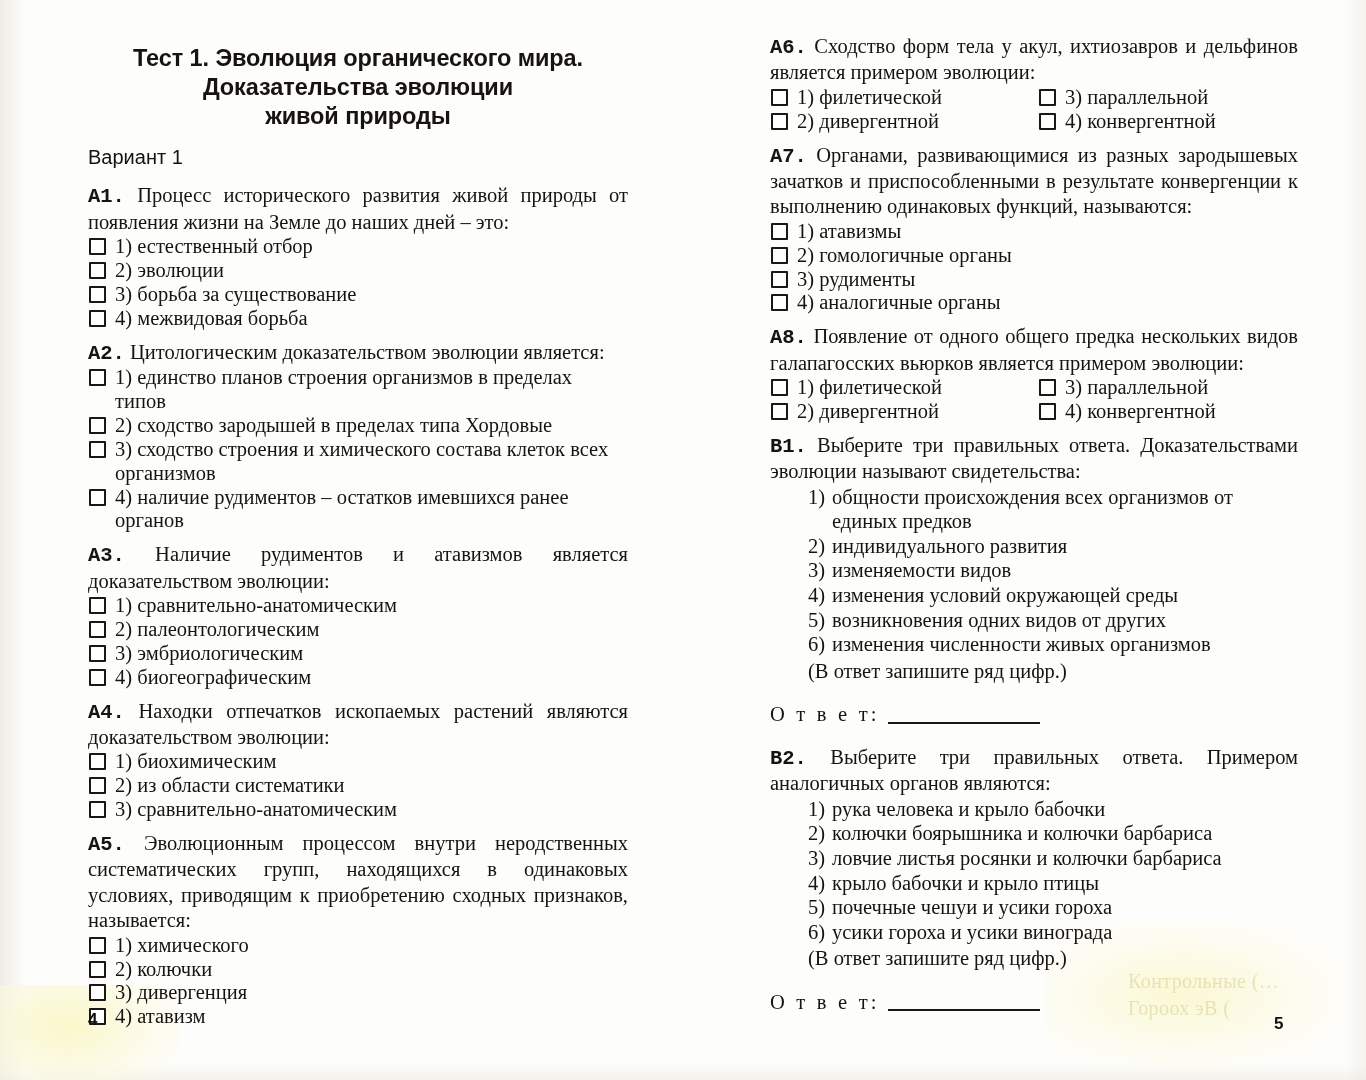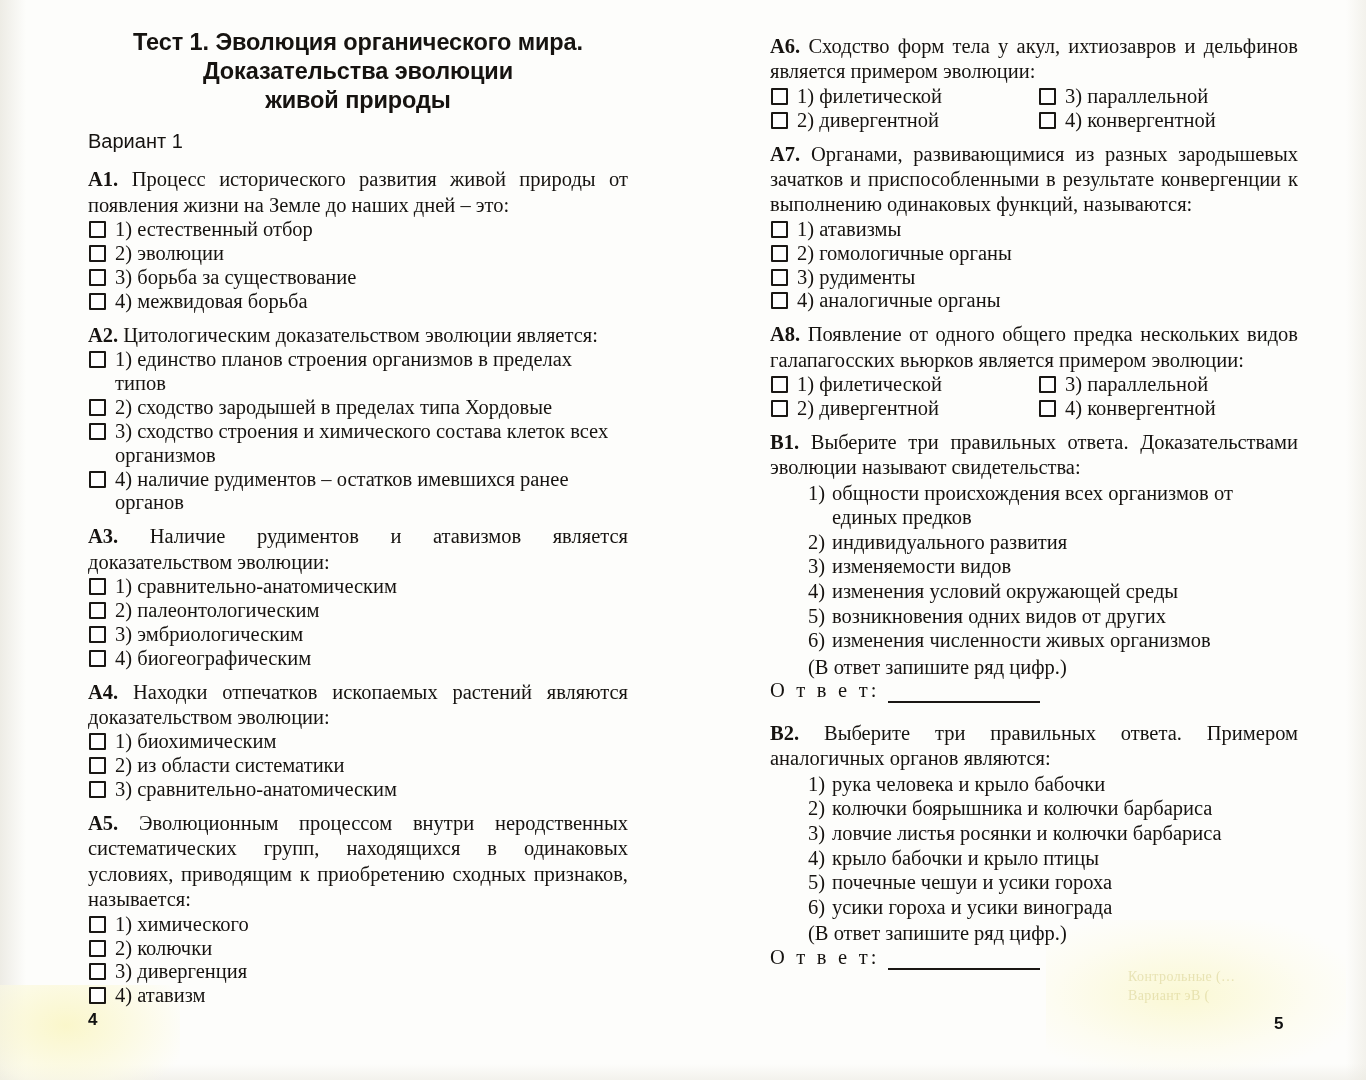--- a/index.html
+++ b/index.html
@@ -71,7 +71,7 @@
     font-size: 20.5px;
     line-height: 1.155;
   }
-  .col-left  { left: 88px;  width: 540px; padding-top: 28px; }
+  .col-left  { left: 88px;  width: 540px; padding-top: 44px; }
   .col-right { left: 770px; width: 528px; padding-top: 34px; }
 
   

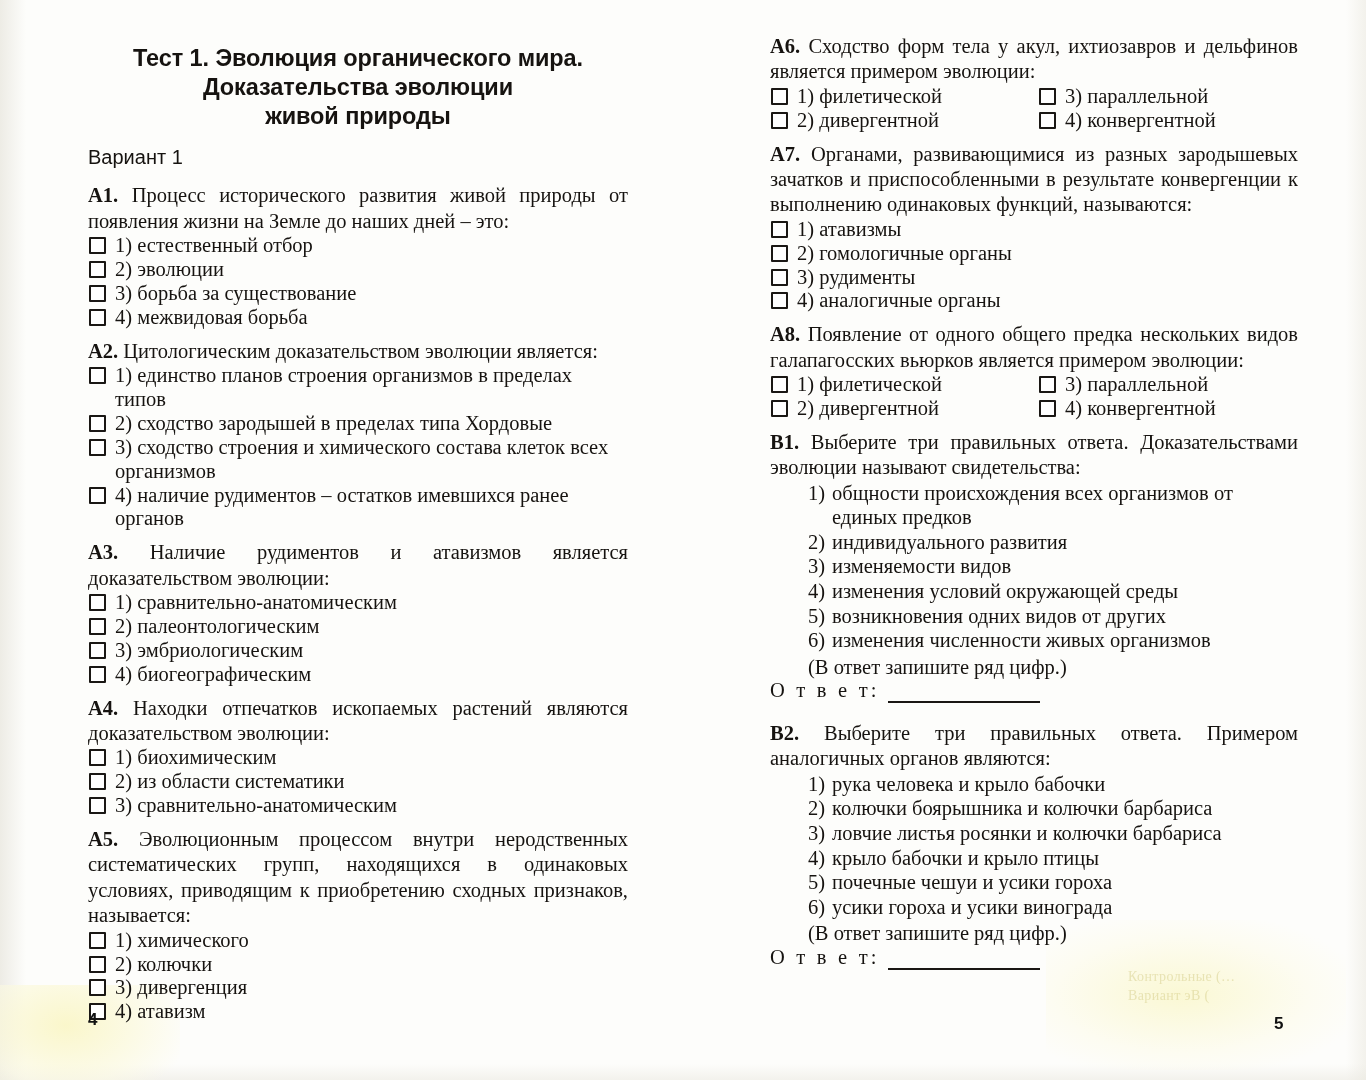--- a/index.html
+++ b/index.html
@@ -104,7 +104,7 @@
   .q-stem.nojust { text-align: left; }
   .q-code {
     font-weight: bold;
-    font-family: Liberation Serif, serif;
+    font-family: Liberation Mono, monospace;
   }
   .q-gap-before { margin-top: 9px; }
 

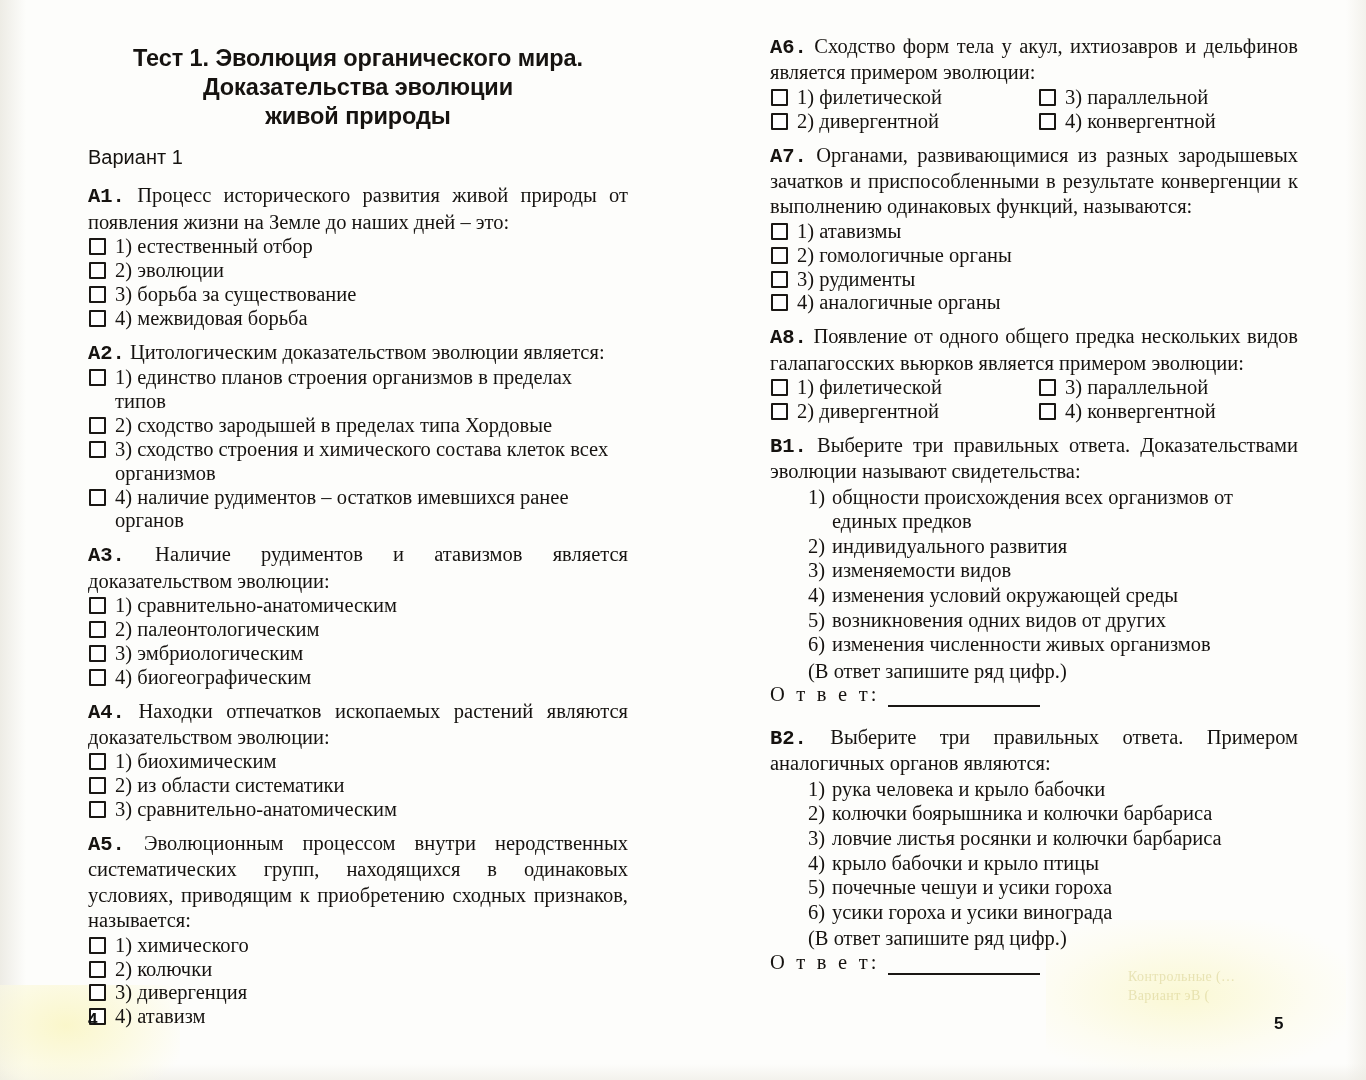--- a/index.html
+++ b/index.html
@@ -165,9 +165,10 @@
 
   
   .answer {
+    margin-top: 20px;
     margin-bottom: 18px;
     display: flex;
-    align-items: flex-end;
+    align-items: center;
     white-space: nowrap;
   }
   .answer .lbl { letter-spacing: 3.2px; }

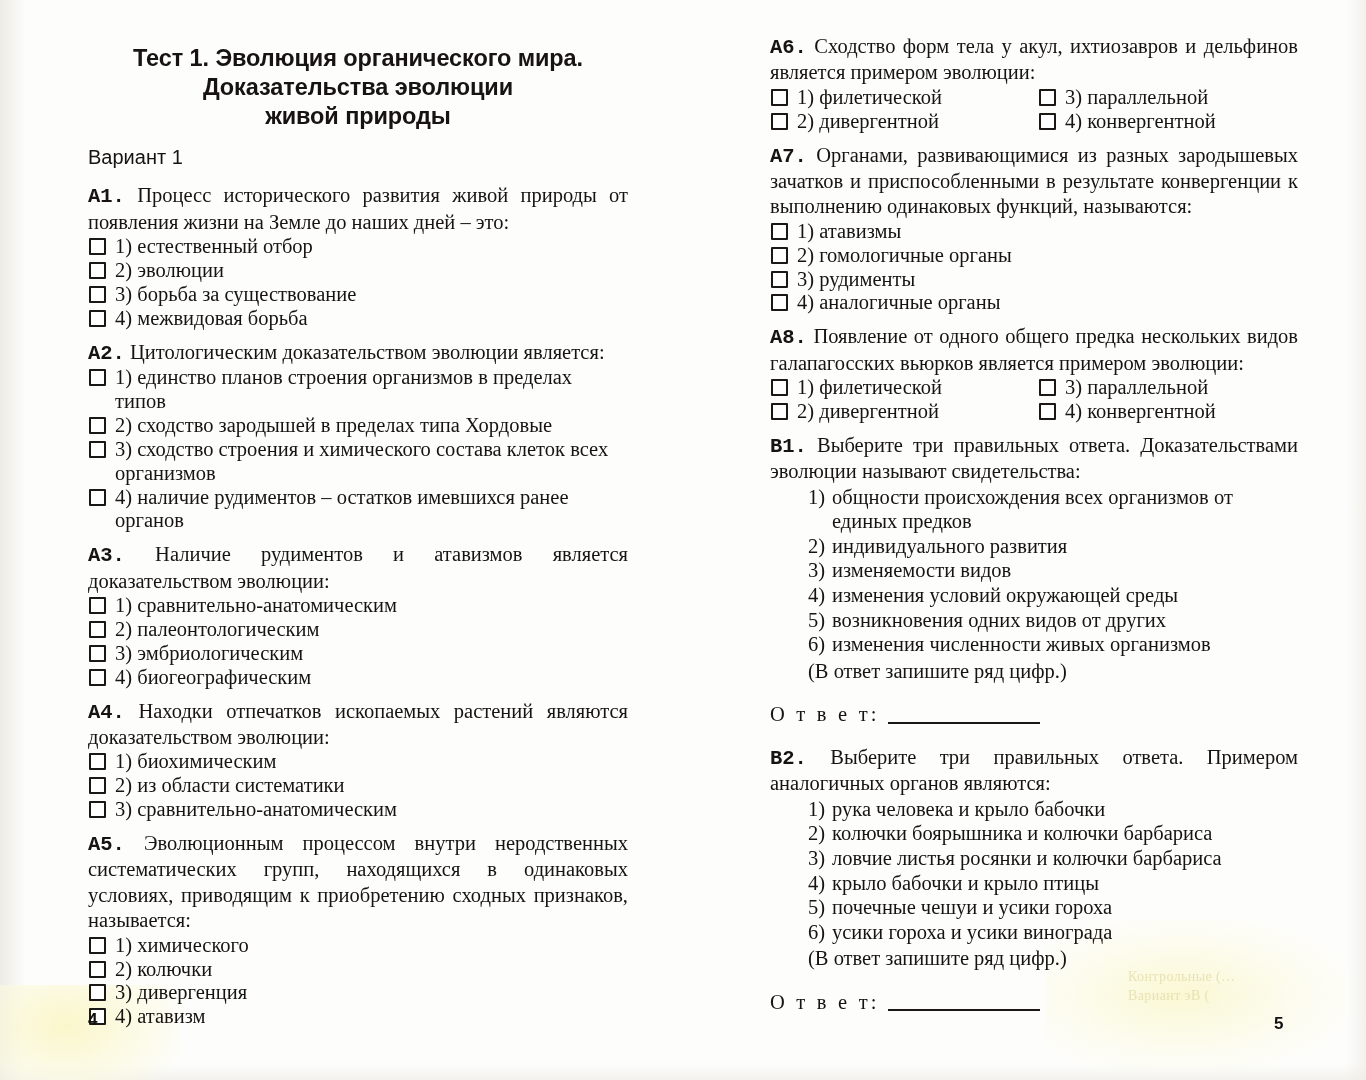--- a/index.html
+++ b/index.html
@@ -38,7 +38,7 @@
     left: 1128px; top: 968px;
     width: 220px;
     color: rgba(206,196,120,0.42);
-    font-size: 14px;
+    font-size: 20px;
     line-height: 1.35;
     font-family: "Liberation Serif", serif;
     letter-spacing: .4px;

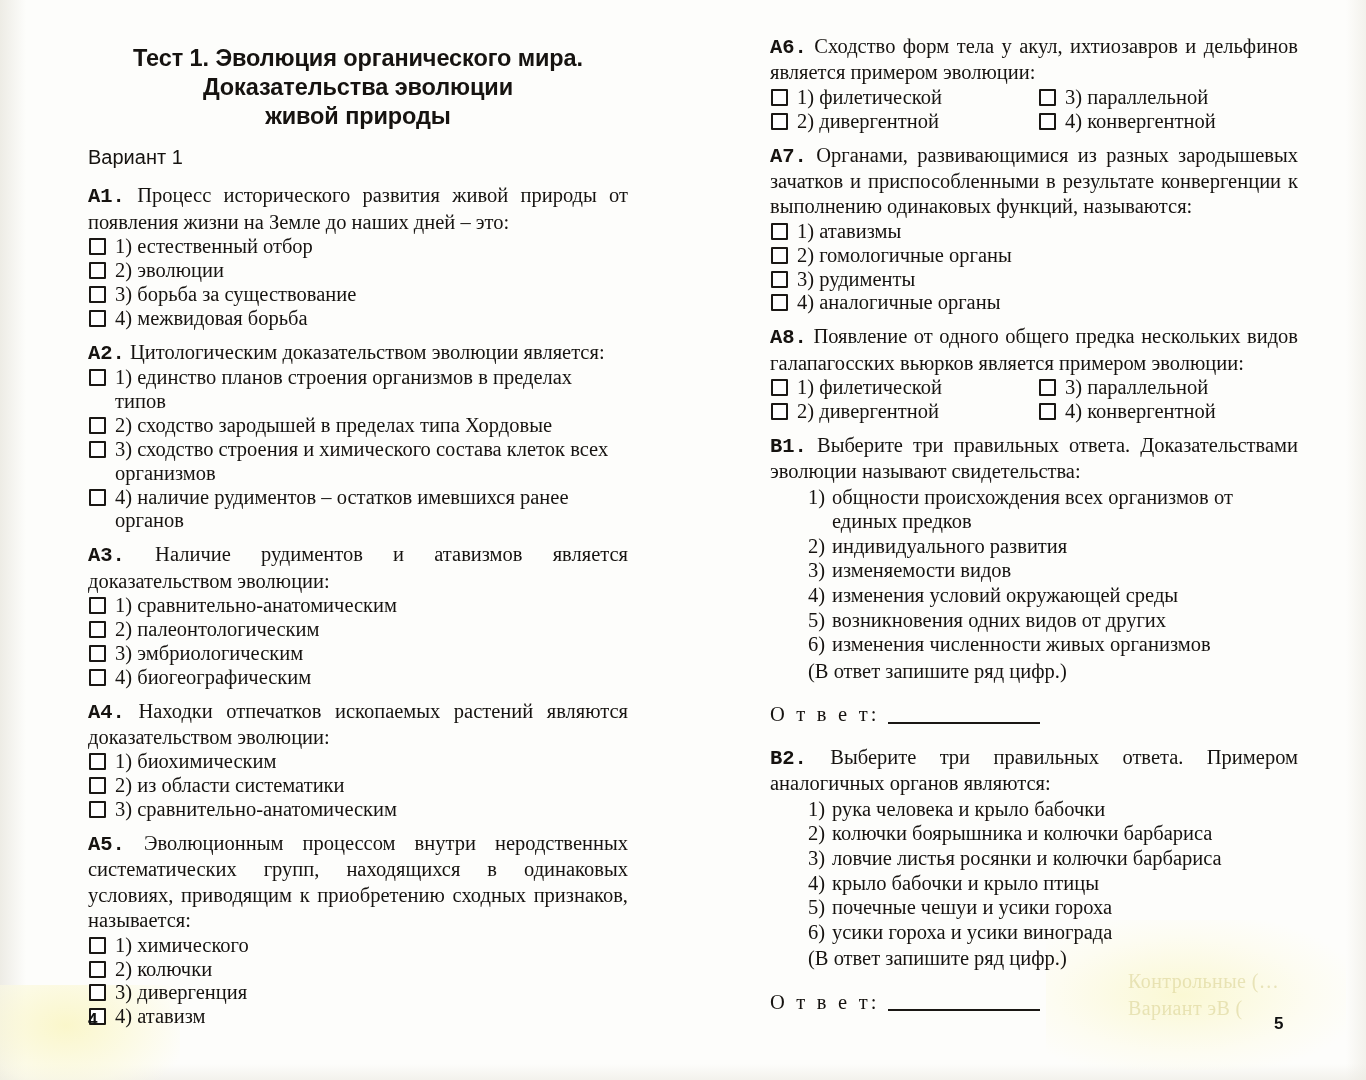--- a/index.html
+++ b/index.html
@@ -203,7 +203,7 @@
   <div class="scan-tint-br"></div>
   <div class="scan-bleed">
     <div>Контрольные (…</div>
-    <div>Вариант эВ (</div>
+    <div>Гороох эВ (</div>
   </div>
 
   <div class="col col-left">

